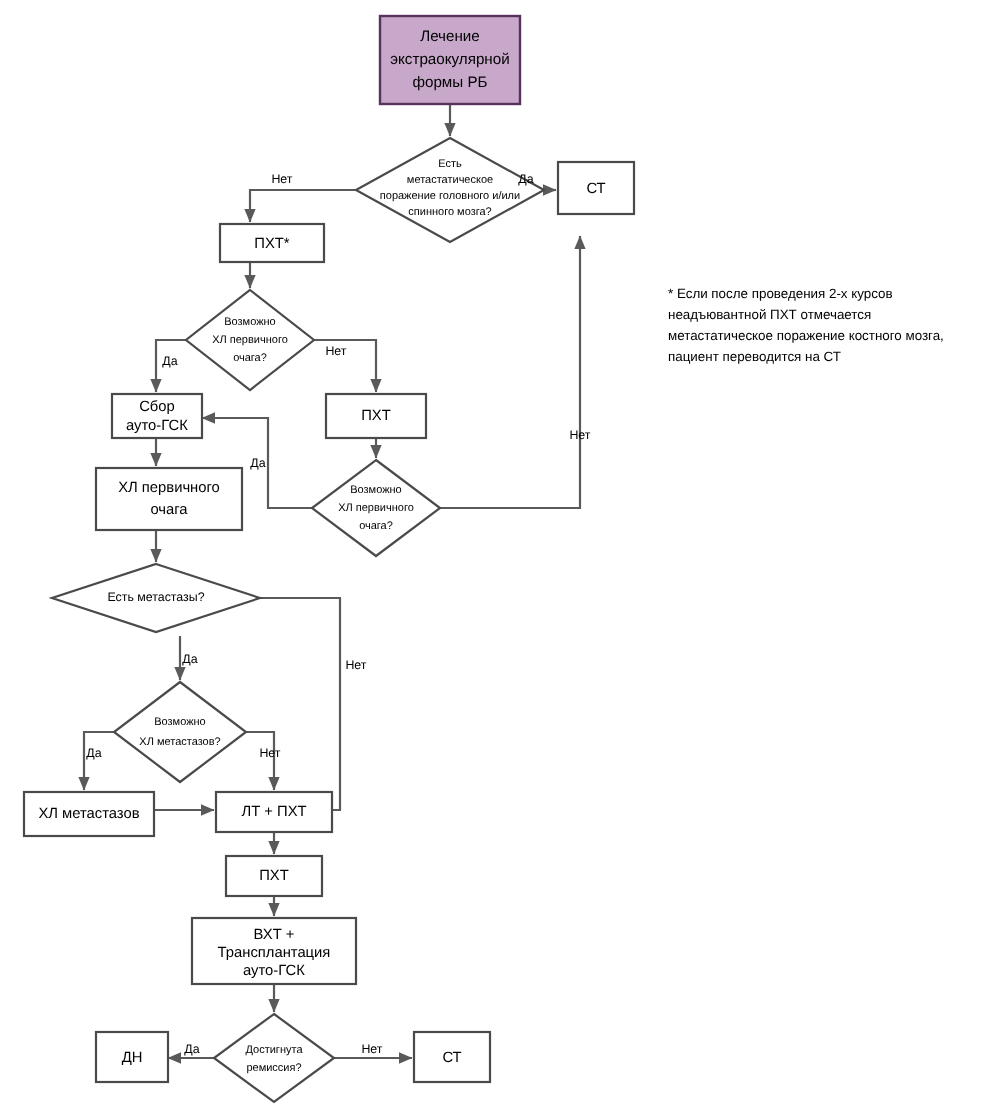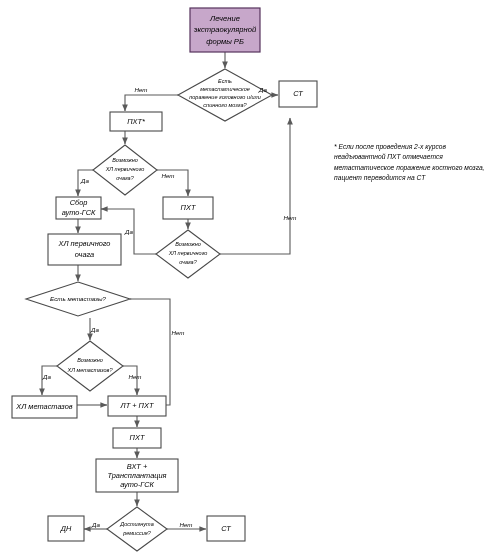--- a/index.html
+++ b/index.html
@@ -20,7 +20,6 @@
     top: 0;
     width: 494px;
     height: 558px;
-    font-style: italic;
   }
   svg.flow {
     display: block;

